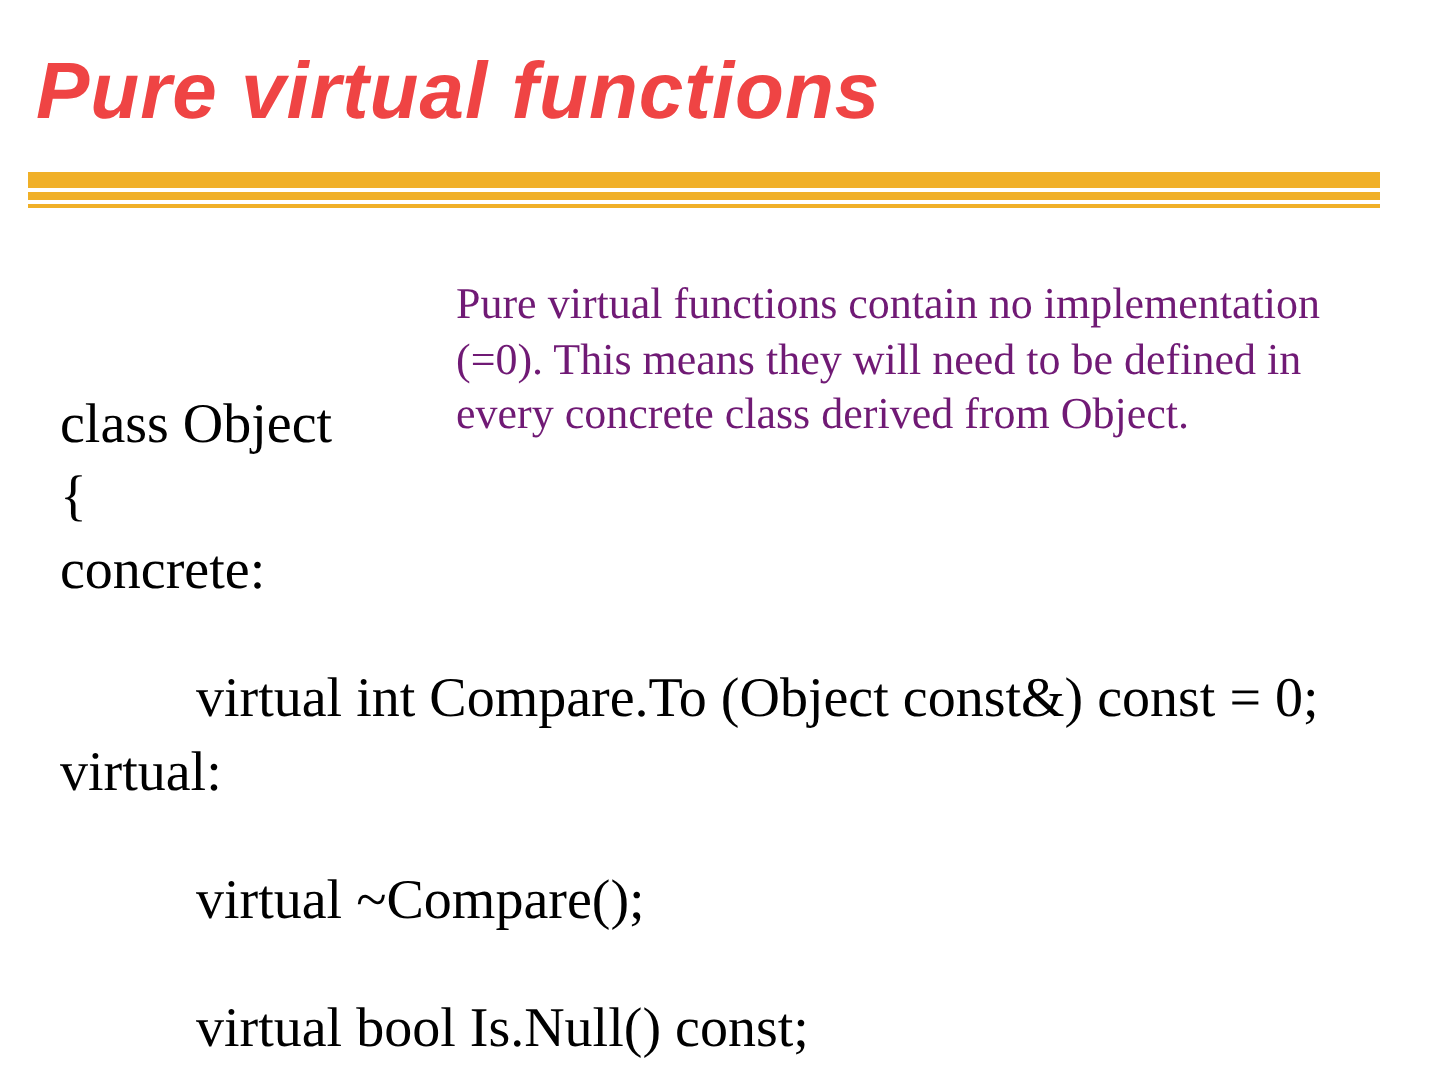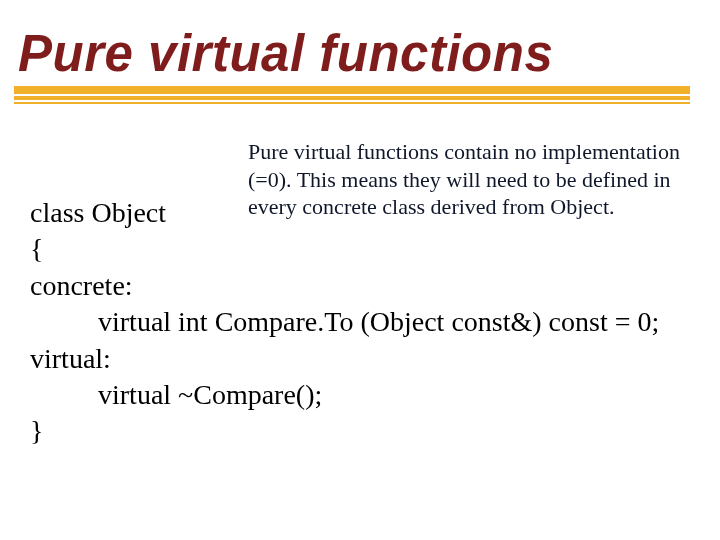--- a/index.html
+++ b/index.html
@@ -21,10 +21,10 @@
     position: absolute;
     left: 18px;
     top: 24px;
-    font-size: 51px;
+    font-size: 40px;
     font-weight: 700;
     font-style: italic;
-    color: #7f1d1d;
+    color: #ef4444;
     letter-spacing: 0.5px;
   }
   .underline {

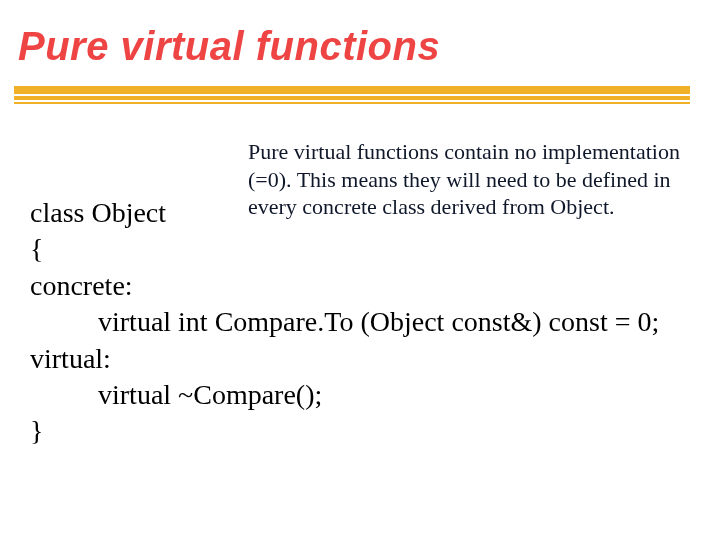--- a/index.html
+++ b/index.html
@@ -54,13 +54,13 @@
   }
   .annotation {
     position: absolute;
-    left: 248px;
+    left: 228px;
     top: 138px;
     width: 460px;
     font-family: "Comic Sans MS", "Comic Sans", cursive;
     font-size: 22px;
     line-height: 1.25;
-    color: #0f172a;
+    color: #701a75;
   }
   .code {
     position: absolute;

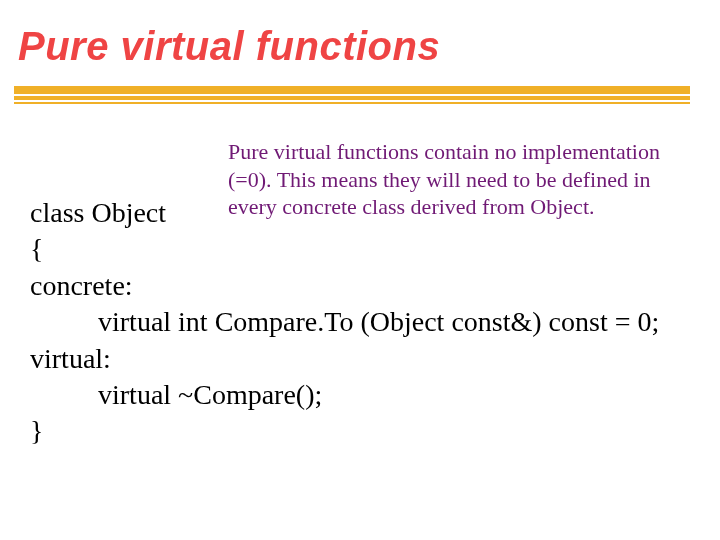--- a/index.html
+++ b/index.html
@@ -75,6 +75,7 @@
   .code .indent {
     padding-left: 68px;
     display: block;
+    margin-top: 28px;
   }
 </style>
 </head>

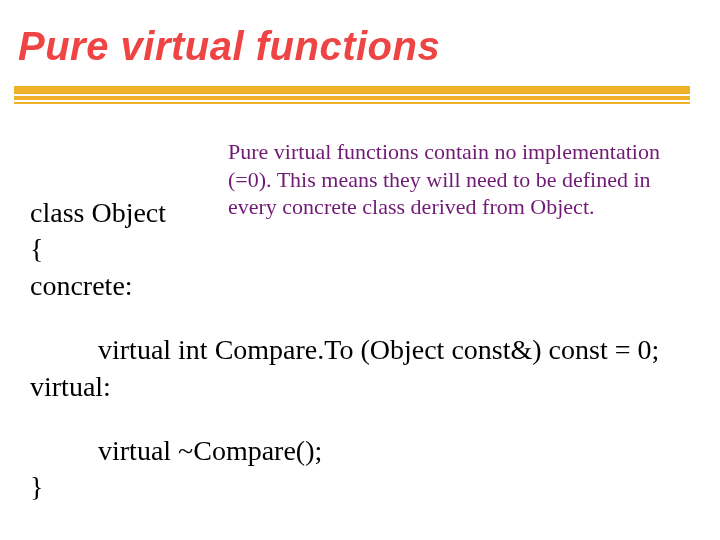--- a/index.html
+++ b/index.html
@@ -100,6 +100,7 @@
     <span class="indent">virtual int Compare.To (Object const&amp;) const = 0;</span>
     <div>virtual:</div>
     <span class="indent">virtual ~Compare();</span>
+    <span class="indent">virtual bool Is.Null() const;</span>
     <div>}</div>
   </div>
 

